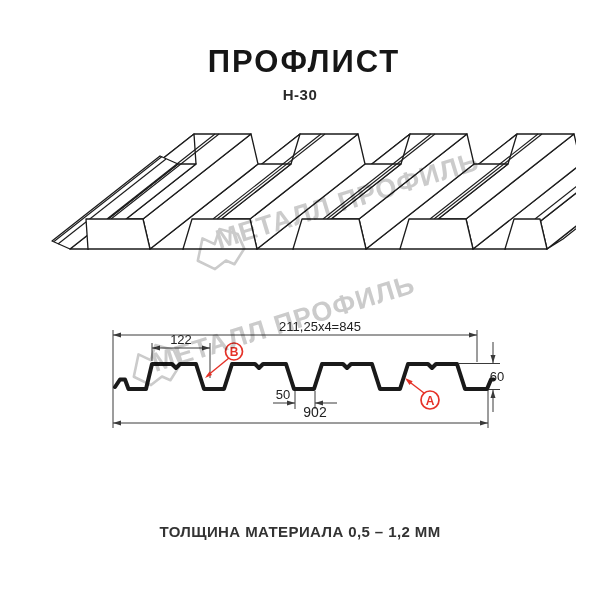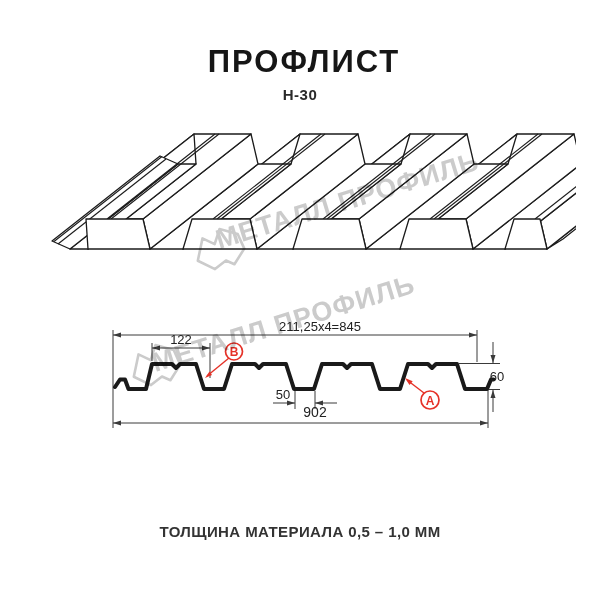--- a/index.html
+++ b/index.html
@@ -170,7 +170,7 @@
     </g>
   </svg>
 
-  <div class="footer">ТОЛЩИНА МАТЕРИАЛА 0,5 – 1,0 ММ</div>
+  <div class="footer">ТОЛЩИНА МАТЕРИАЛА 0,5 – 1,2 ММ</div>
 </div>
 
 </body></html>

